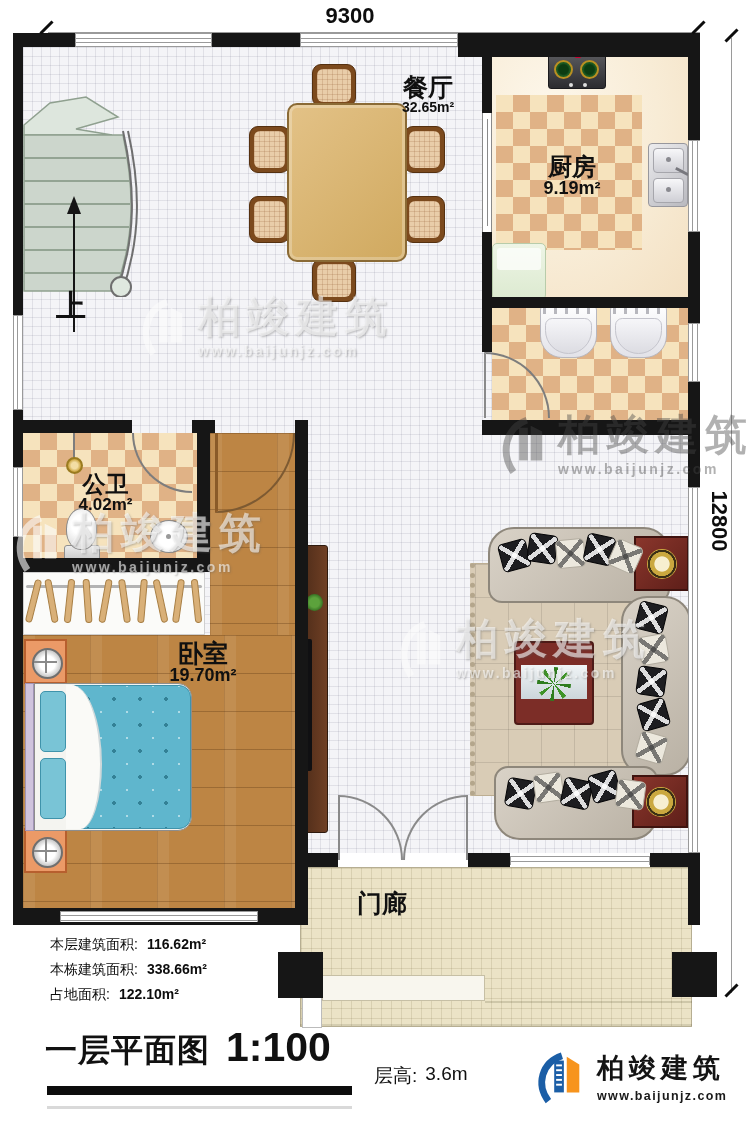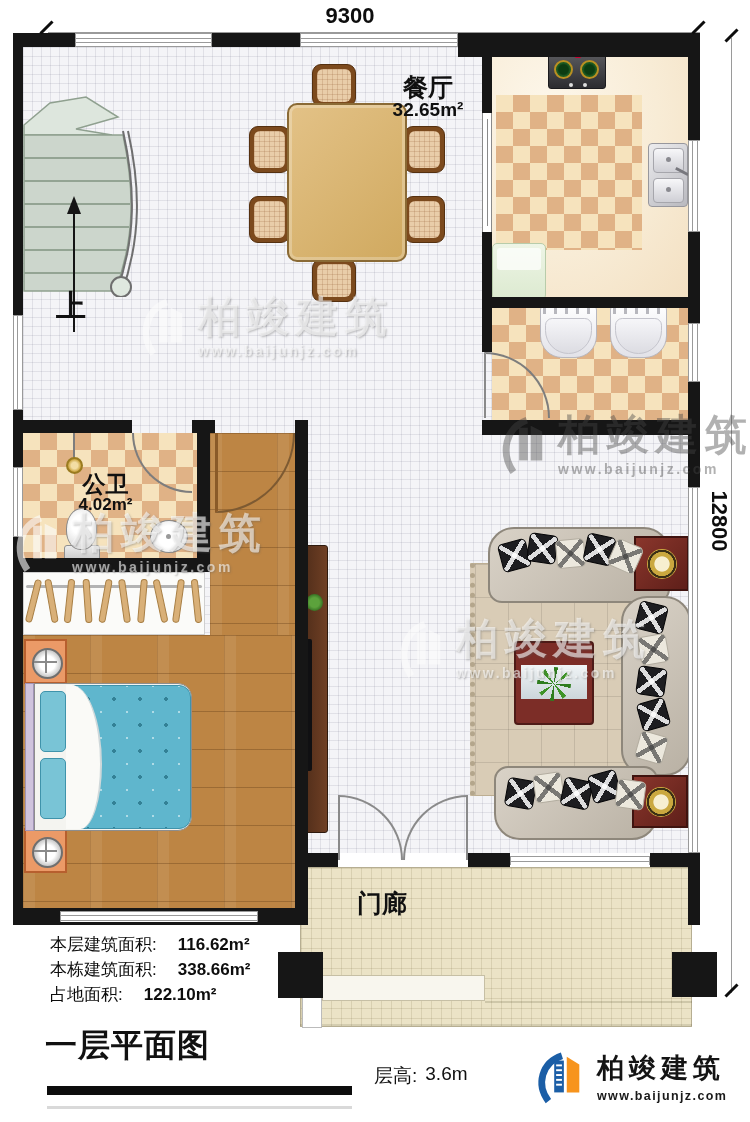--- a/index.html
+++ b/index.html
@@ -258,7 +258,7 @@
 
   <div class="abs rlabel" style="left:378px;top:74px;width:100px">
     <div class="rname" style="font-size:25px">餐厅</div>
-    <div class="rarea" style="font-size:19px">32.65m²</div>
+    <div class="rarea" style="font-size:14px">32.65m²</div>
   </div>
   <div class="abs rlabel" style="left:58px;top:472px;width:95px">
     <div class="rname" style="font-size:23px">公卫</div>

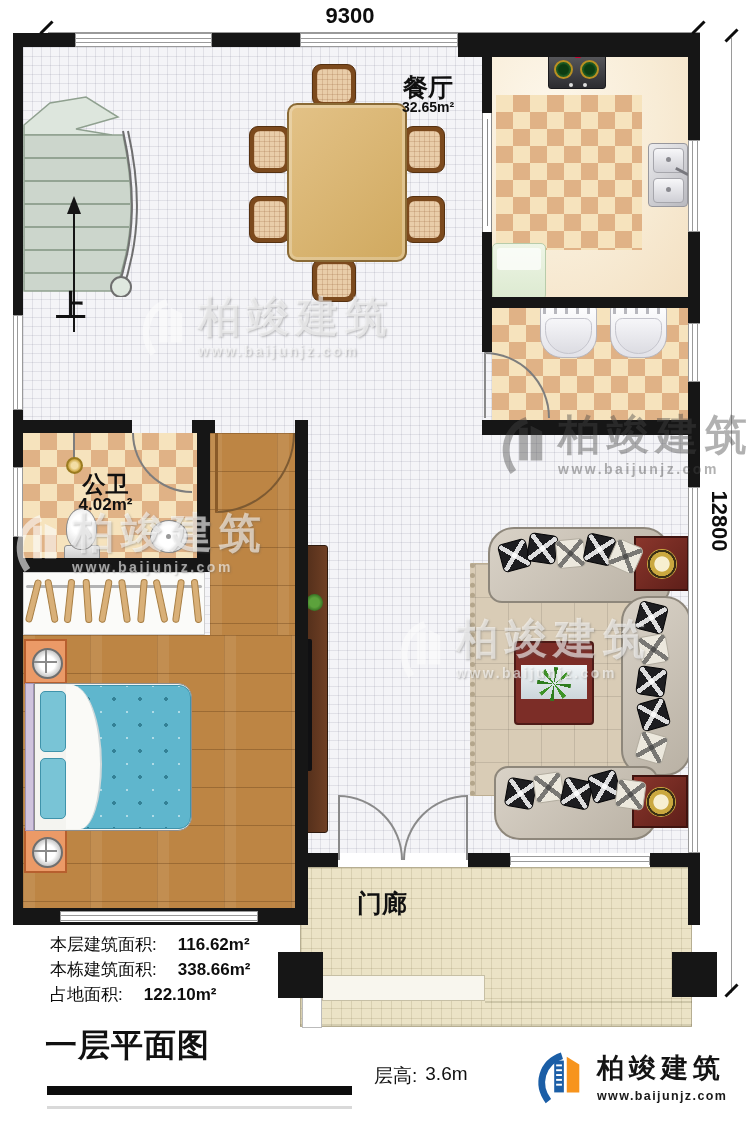--- a/index.html
+++ b/index.html
@@ -260,6 +260,10 @@
     <div class="rname" style="font-size:25px">餐厅</div>
     <div class="rarea" style="font-size:14px">32.65m²</div>
   </div>
+  <div class="abs rlabel" style="left:512px;top:154px;width:120px">
+    <div class="rname" style="font-size:24px">厨房</div>
+    <div class="rarea" style="font-size:18px">9.19m²</div>
+  </div>
   <div class="abs rlabel" style="left:58px;top:472px;width:95px">
     <div class="rname" style="font-size:23px">公卫</div>
     <div class="rarea" style="font-size:17px">4.02m²</div>

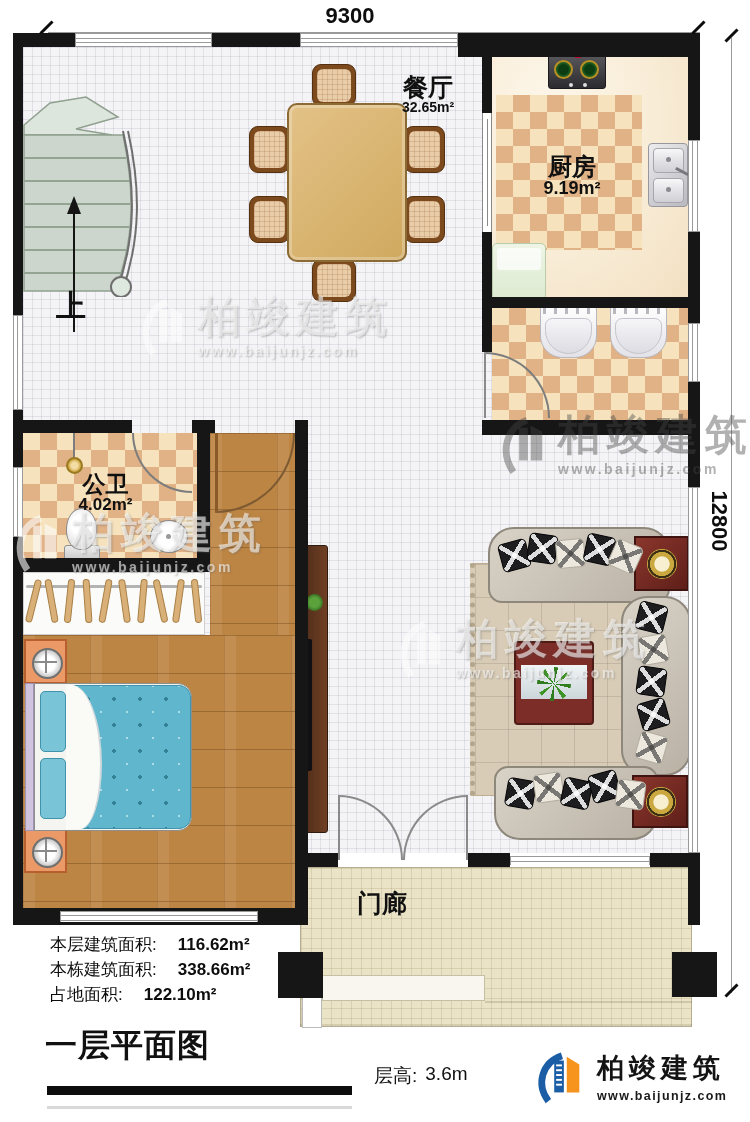--- a/index.html
+++ b/index.html
@@ -268,6 +268,10 @@
     <div class="rname" style="font-size:23px">公卫</div>
     <div class="rarea" style="font-size:17px">4.02m²</div>
   </div>
+  <div class="abs rlabel" style="left:153px;top:640px;width:100px">
+    <div class="rname" style="font-size:25px">卧室</div>
+    <div class="rarea" style="font-size:18px">19.70m²</div>
+  </div>
   <div class="abs rlabel" style="left:343px;top:890px;width:78px">
     <div class="rname" style="font-size:25px">门廊</div>
   </div>

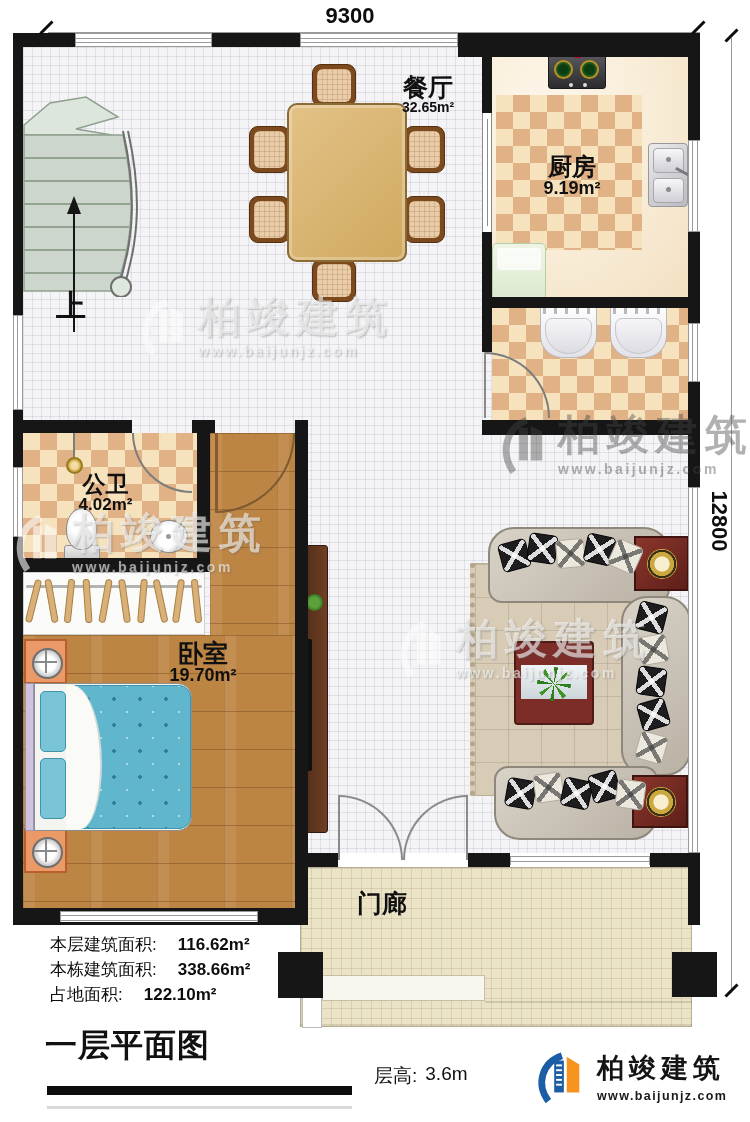--- a/index.html
+++ b/index.html
@@ -40,7 +40,7 @@
   .washer .drum{position:absolute;left:4px;top:14px;right:4px;bottom:3px;border:1px solid #c4c4cc;border-radius:8px 8px 26px 26px;background:linear-gradient(#f6f6f9,#dcdce2);}
   .washer .panel{position:absolute;left:2px;top:2px;right:2px;height:8px;background:repeating-linear-gradient(90deg,#9a9aa2 0 3px,transparent 3px 11px);opacity:.7;}
   .hanger{width:5px;height:42px;background:#d9b078;border:1px solid #a87f45;border-radius:4px;}
-  .stat-row{display:flex;gap:21px;font-size:17px;line-height:25px;color:#0d0d0d;}
+  .stat-row{display:flex;gap:9px;font-size:14px;line-height:25px;color:#0d0d0d;}
   .stat-label{font-weight:400;}
   .stat-value{font-weight:700;}
 </style>

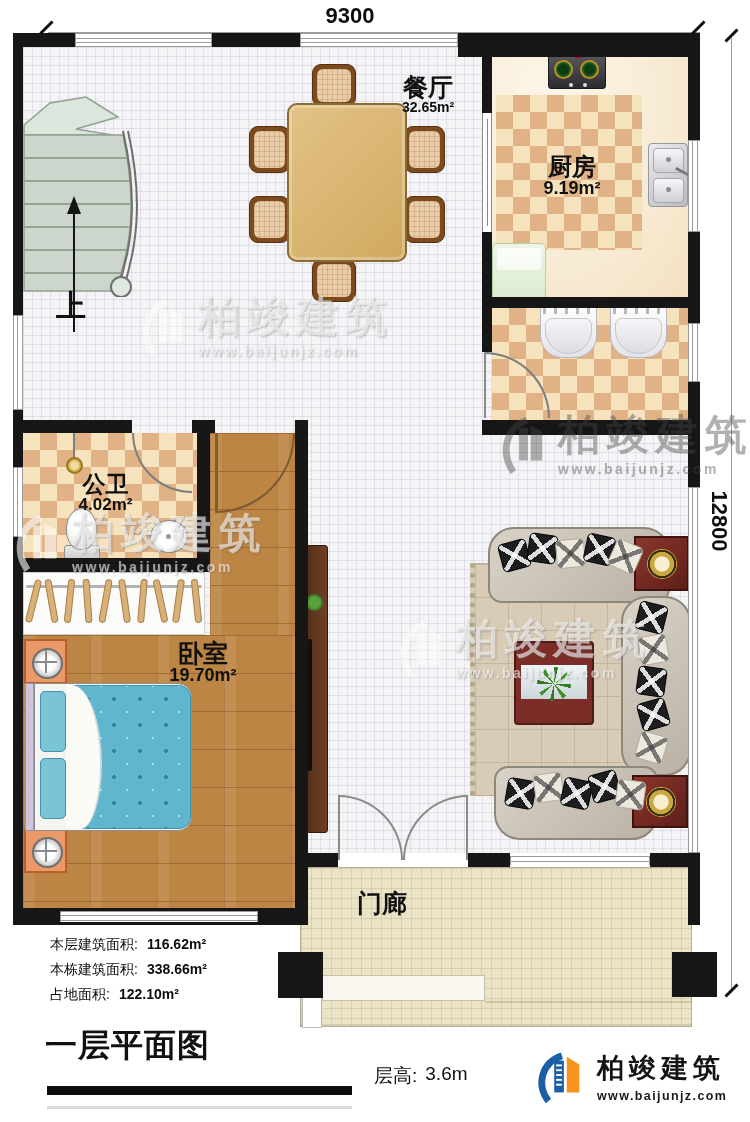--- a/index.html
+++ b/index.html
@@ -347,6 +347,7 @@
 
   <div class="abs" style="left:45px;top:1024px;display:flex;gap:16px;align-items:baseline;z-index:7">
     <span style="font-size:32px;font-weight:600;letter-spacing:1px">一层平面图</span>
+    <span style="font-size:41px;font-weight:600">1:100</span>
   </div>
   <div class="abs" style="left:47px;top:1086px;width:305px;height:9px;background:#0d0d0d;z-index:7"></div>
   <div class="abs" style="left:47px;top:1106px;width:305px;height:3px;background:#d9d9d9;z-index:7"></div>

